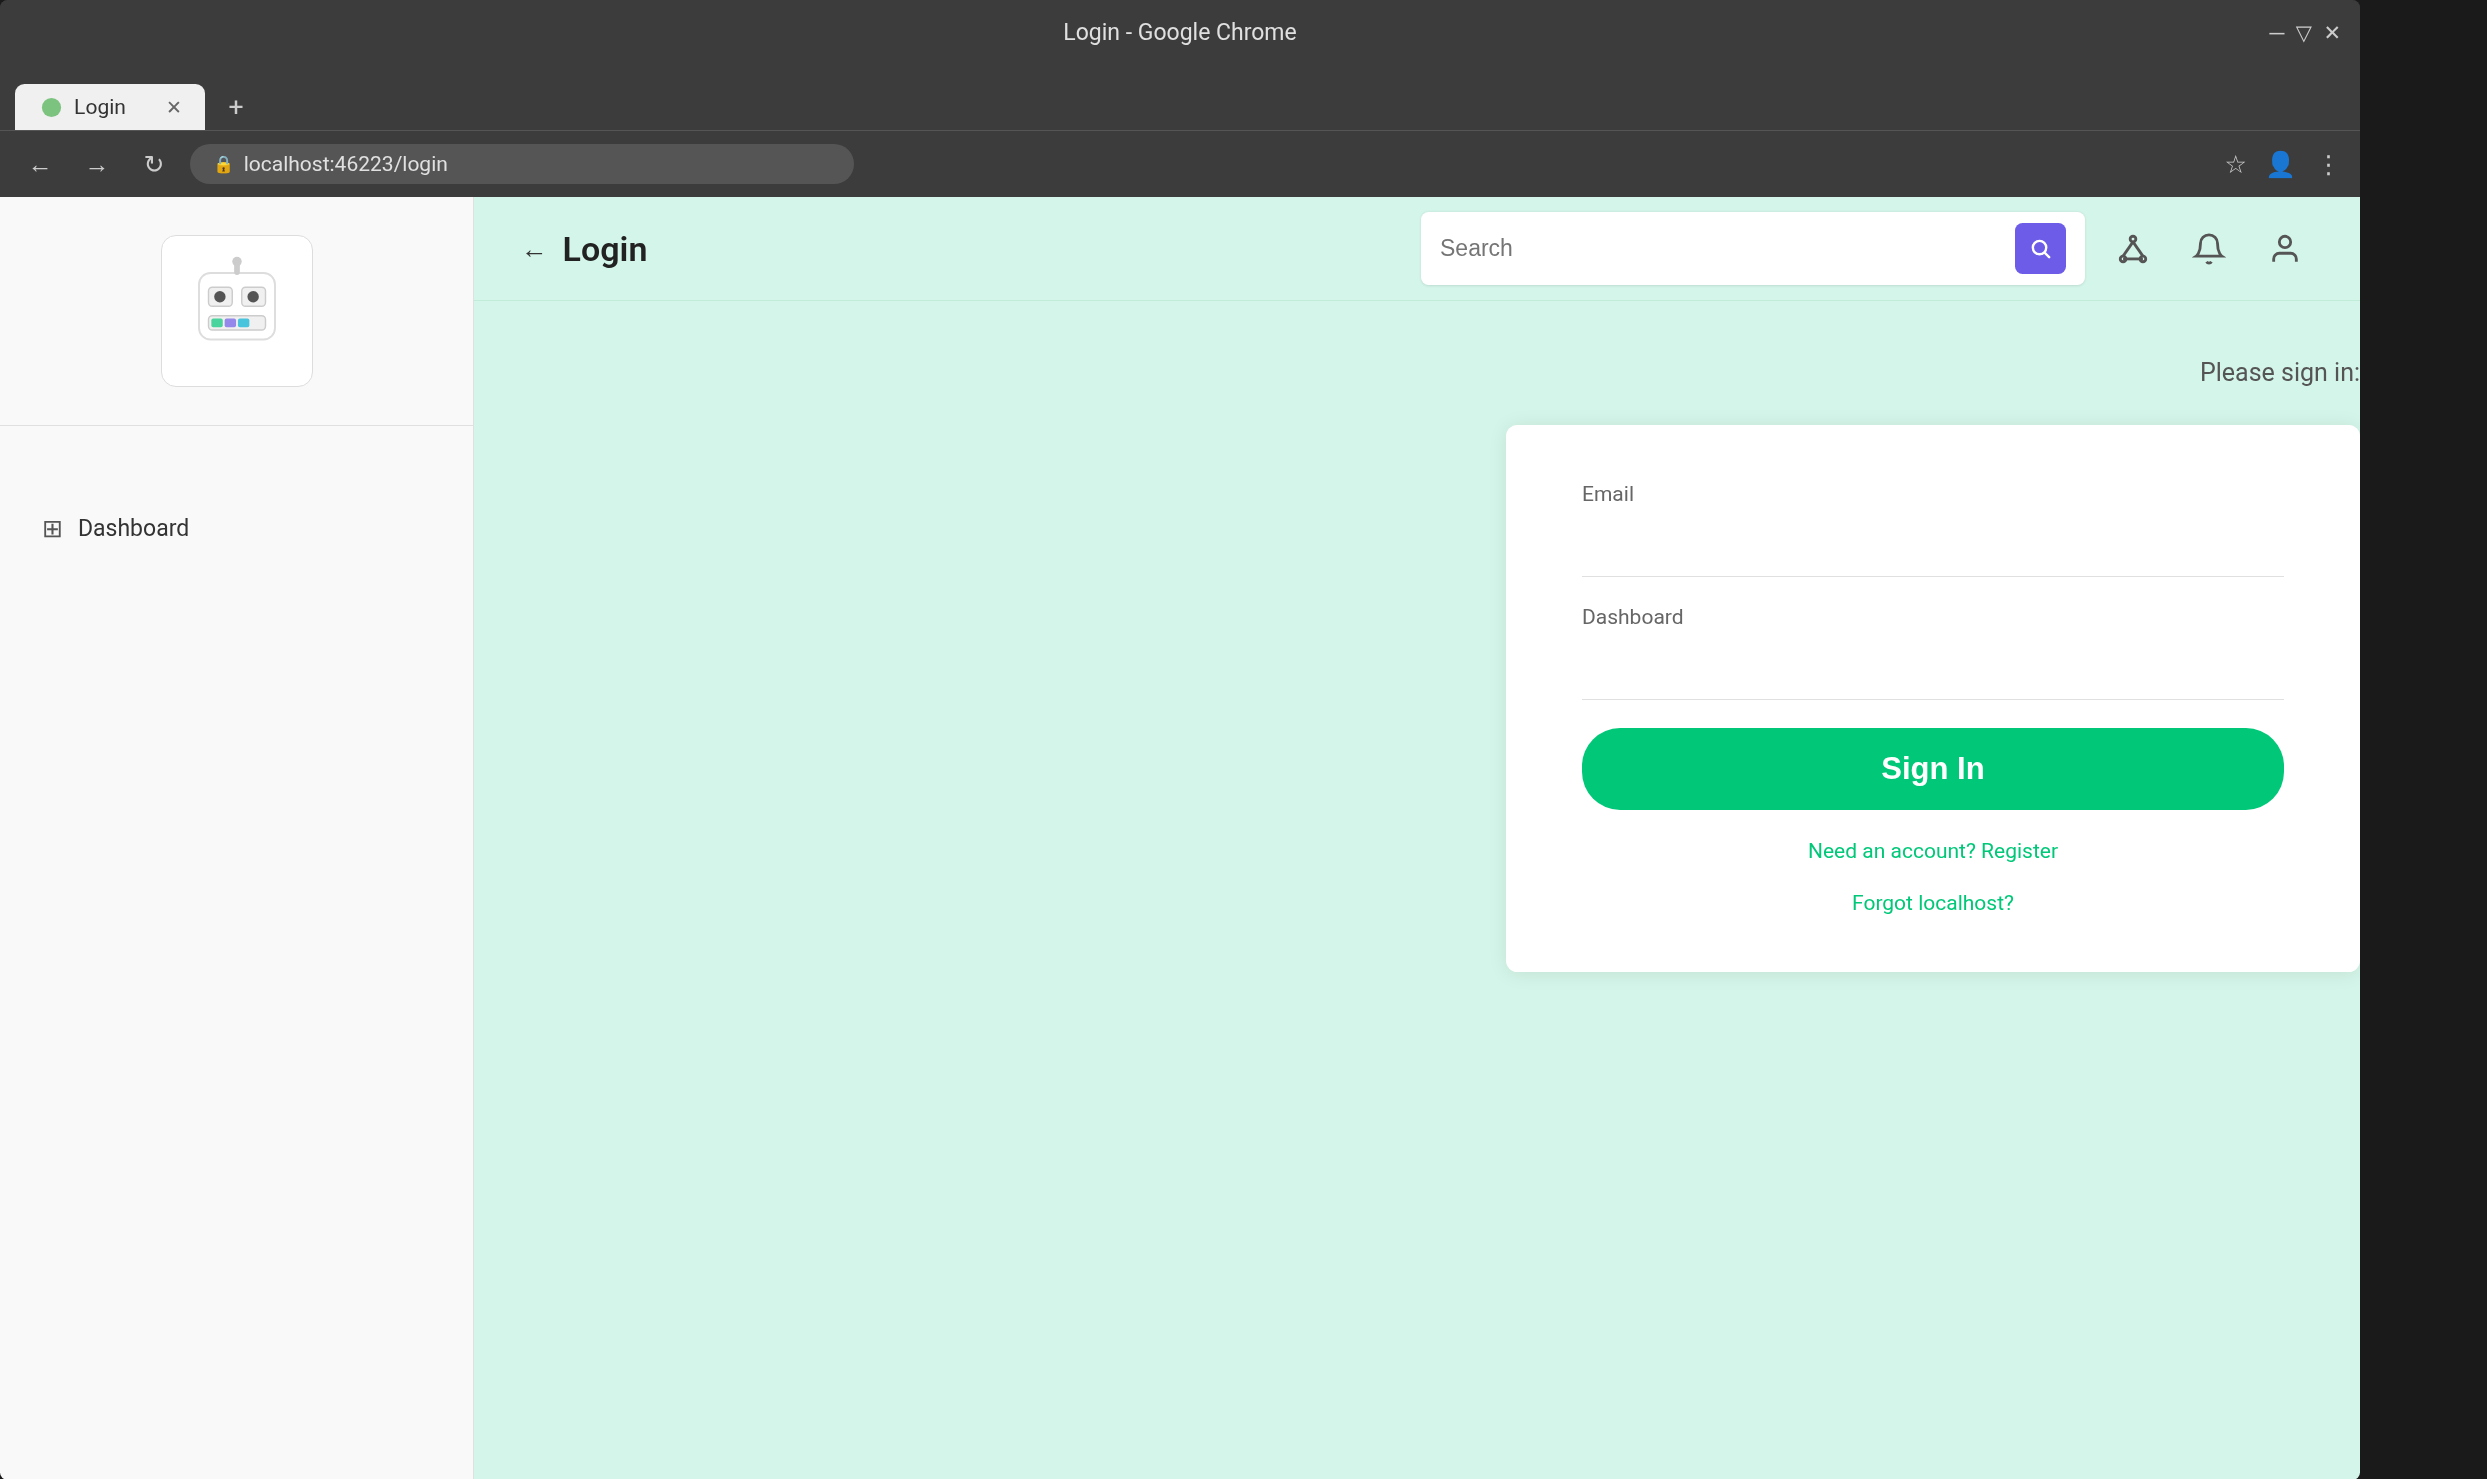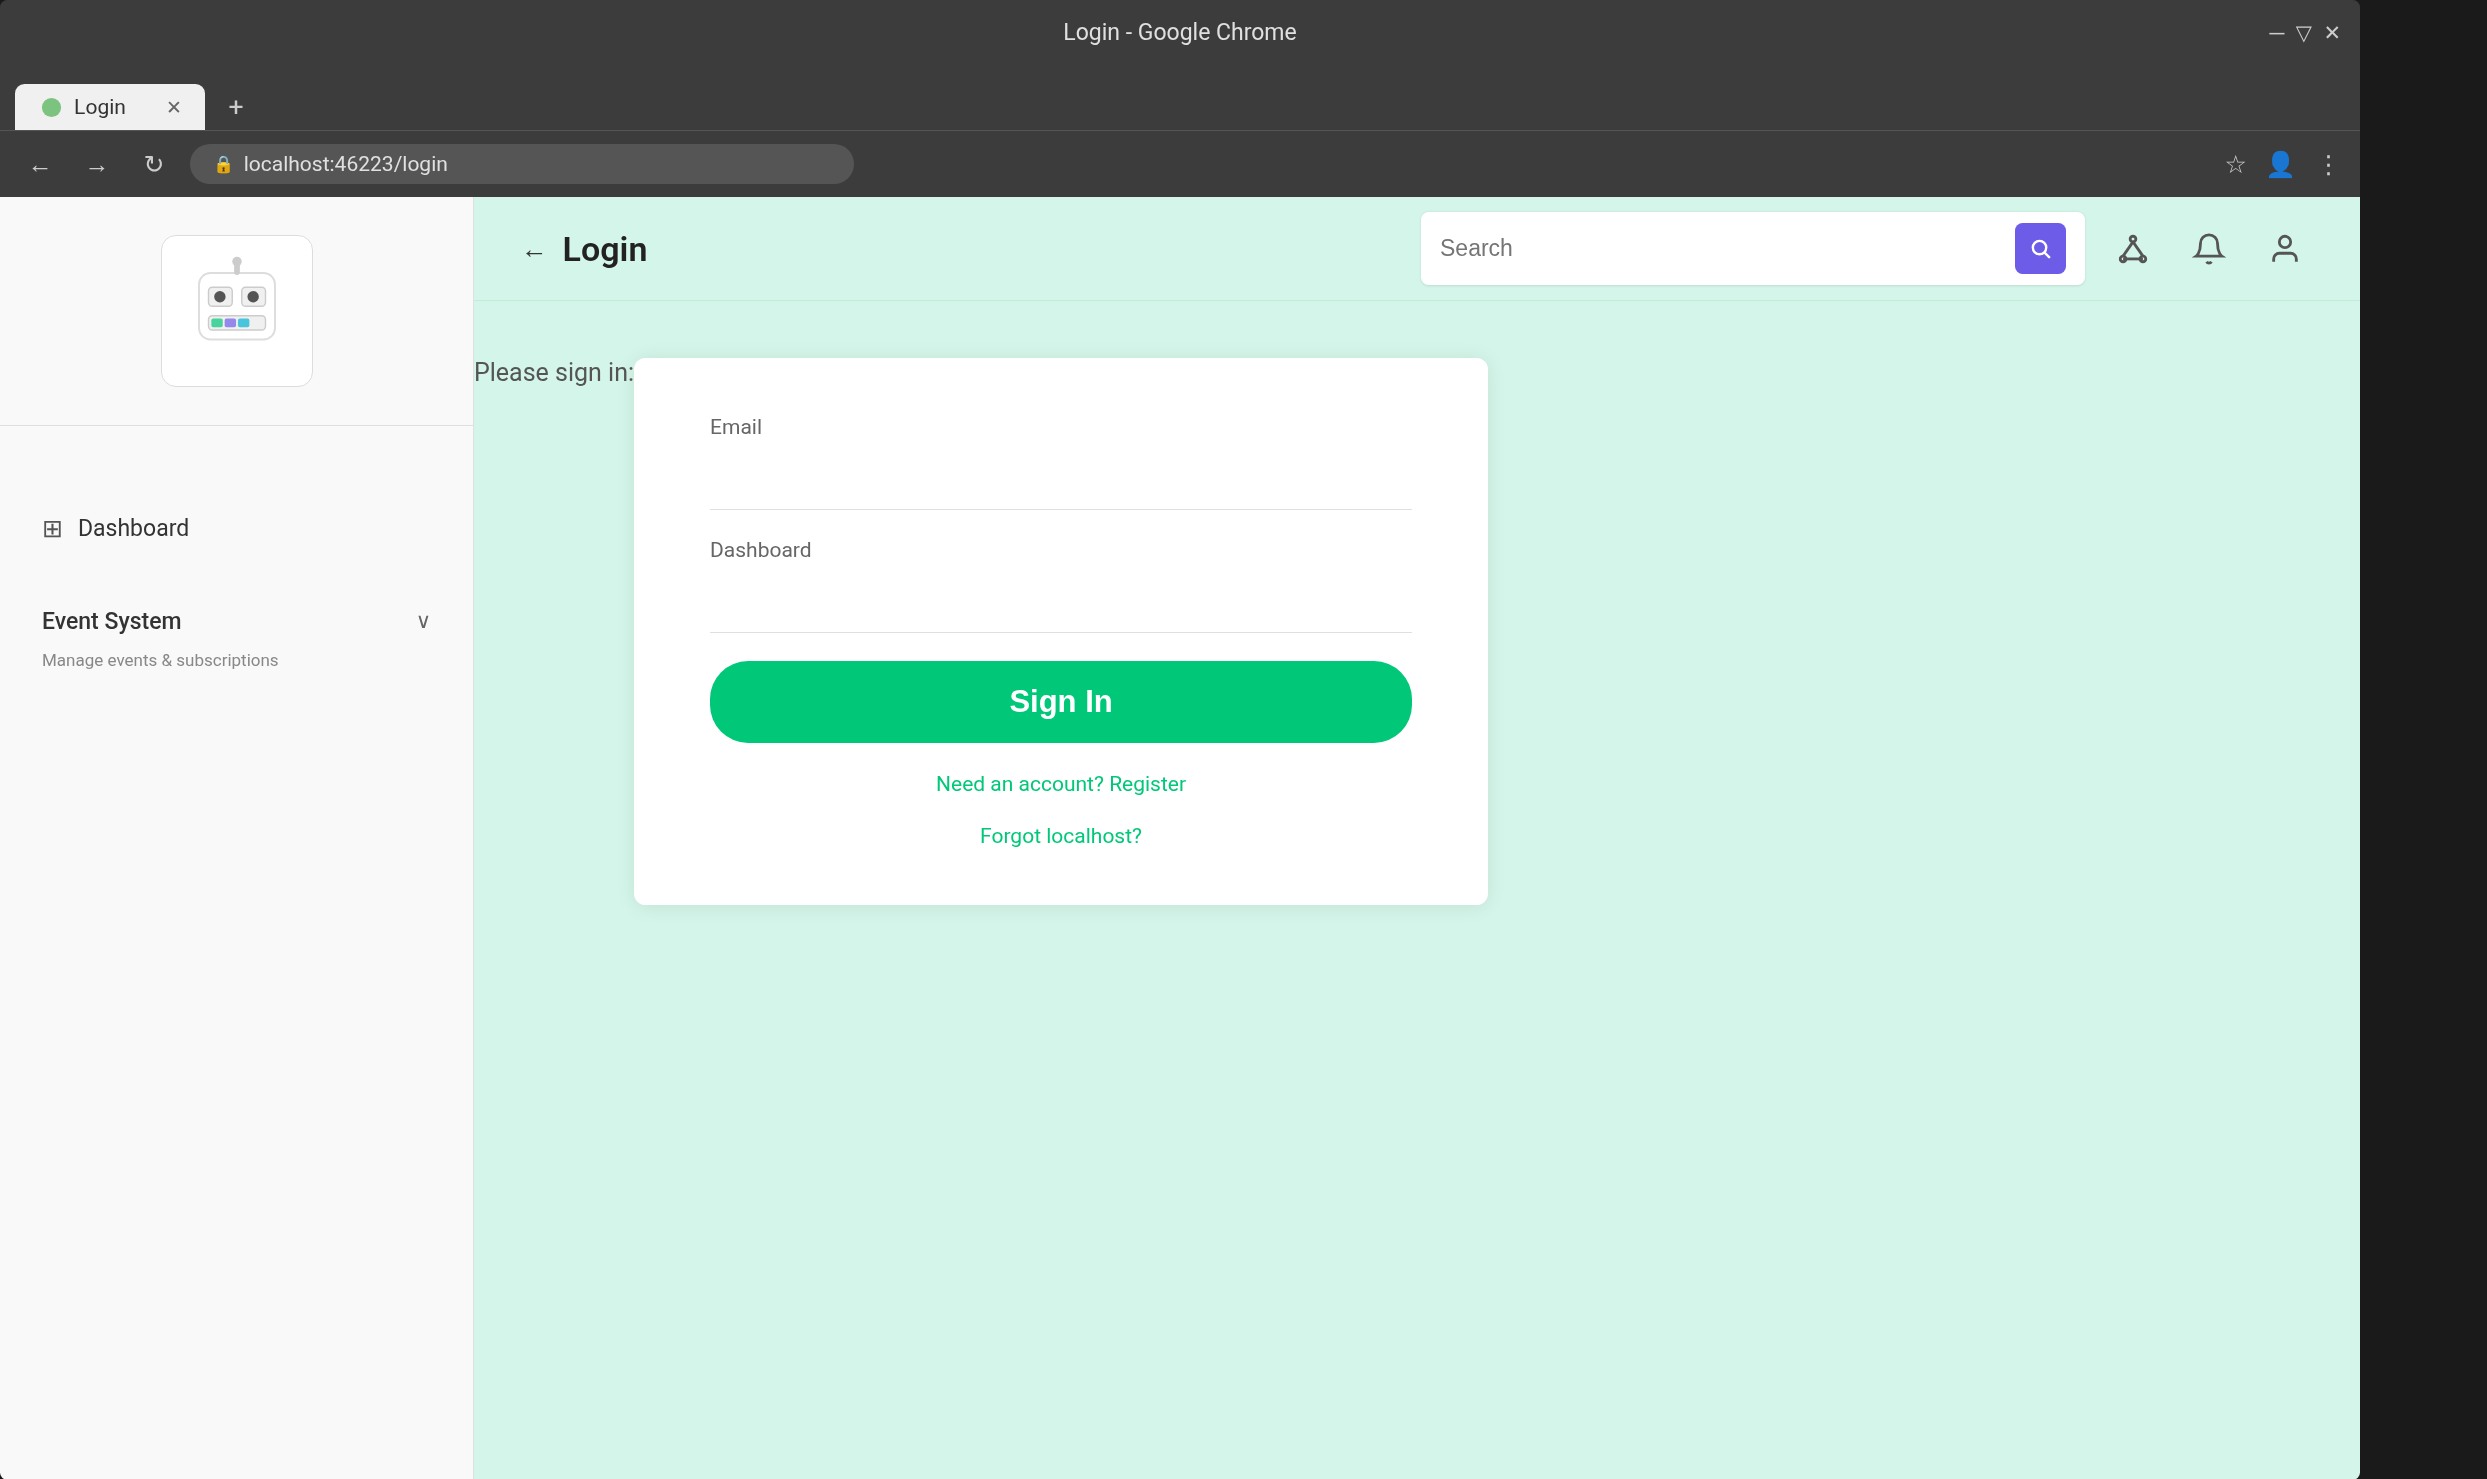--- a/index.html
+++ b/index.html
@@ -349,8 +349,8 @@
     .page-body {
       flex: 1;
       display: flex;
-      flex-direction: row;
-      align-items: flex-start;
+      flex-direction: column;
+      align-items: flex-end;
       padding-top: 57px;
     }
 

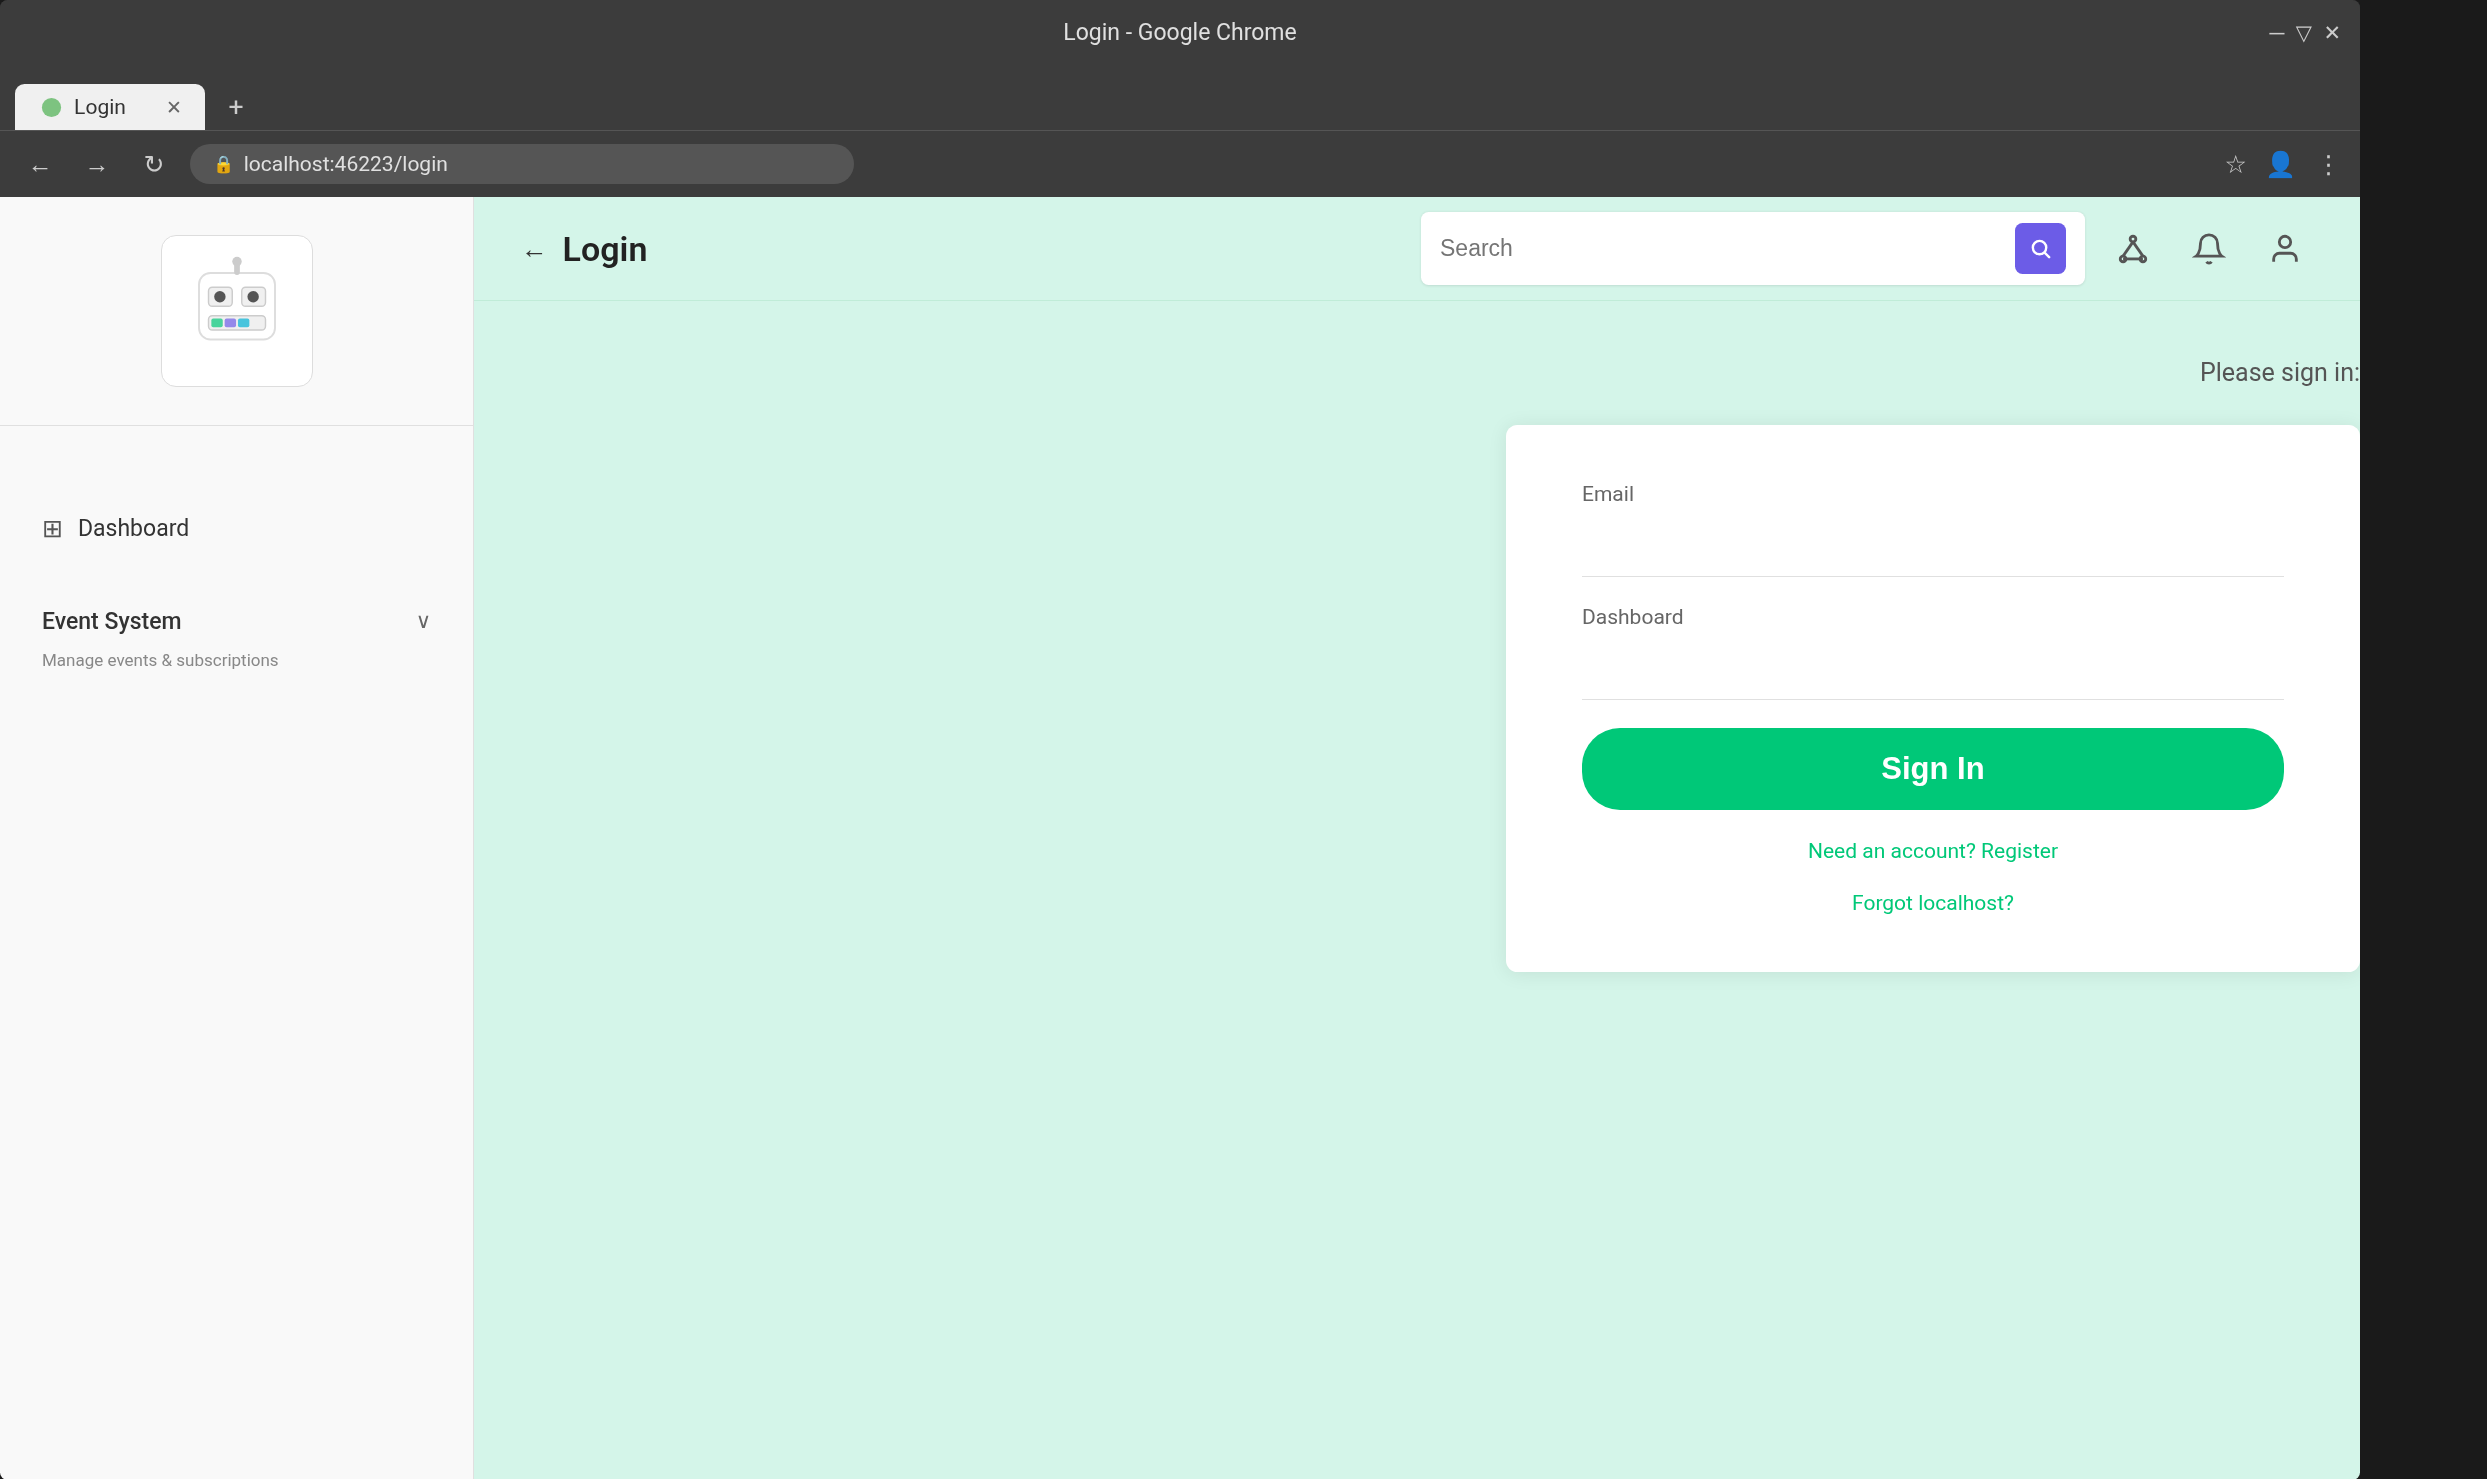--- a/index.html
+++ b/index.html
@@ -498,13 +498,6 @@
 
       <div class="sidebar-divider"></div>
 
-      <div class="sidebar-section">
-        <div class="sidebar-section-header">
-          <span class="sidebar-section-title">Event System</span>
-          <span class="chevron-icon">∨</span>
-        </div>
-        <div class="sidebar-section-subtitle">Manage events &amp; subscriptions</div>
-      </div>
     </div>
 
     <div class="main-content">

